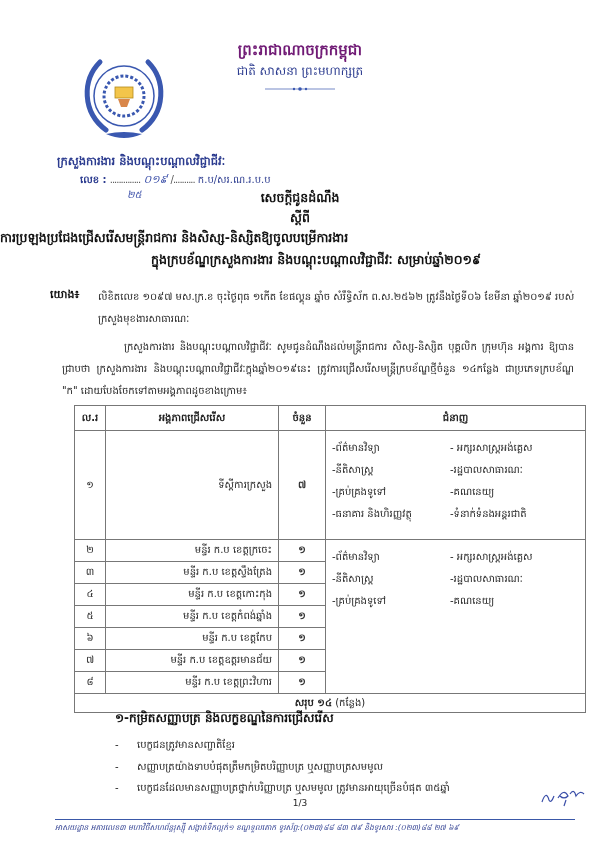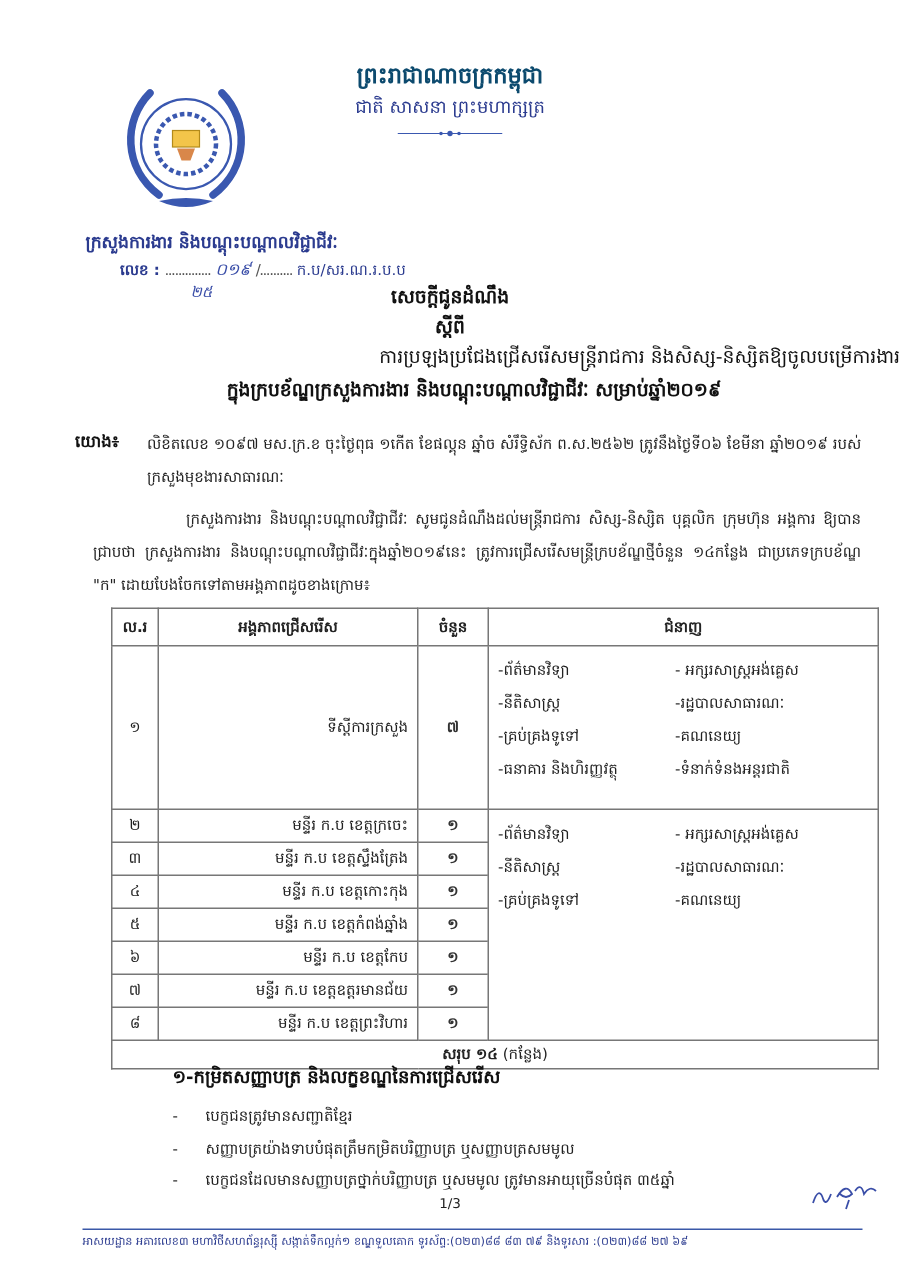--- a/index.html
+++ b/index.html
@@ -9,7 +9,7 @@
   .bold { font-weight:bold; }
 
   #logo { left:78px; top:50px; width:92px; height:95px; }
-  #kingdom { left:200px; top:40px; width:200px; font-size:15px; font-weight:bold; color:#0c4a6e; text-align:center; }
+  #kingdom { left:200px; top:40px; width:200px; font-size:15px; font-weight:bold; color:#701a75; text-align:center; }
   #motto { left:200px; top:63px; width:200px; font-size:12px; color:#2b3b8f; text-align:center; }
   #ornament { left:265px; top:86px; width:70px; height:6px; }
 

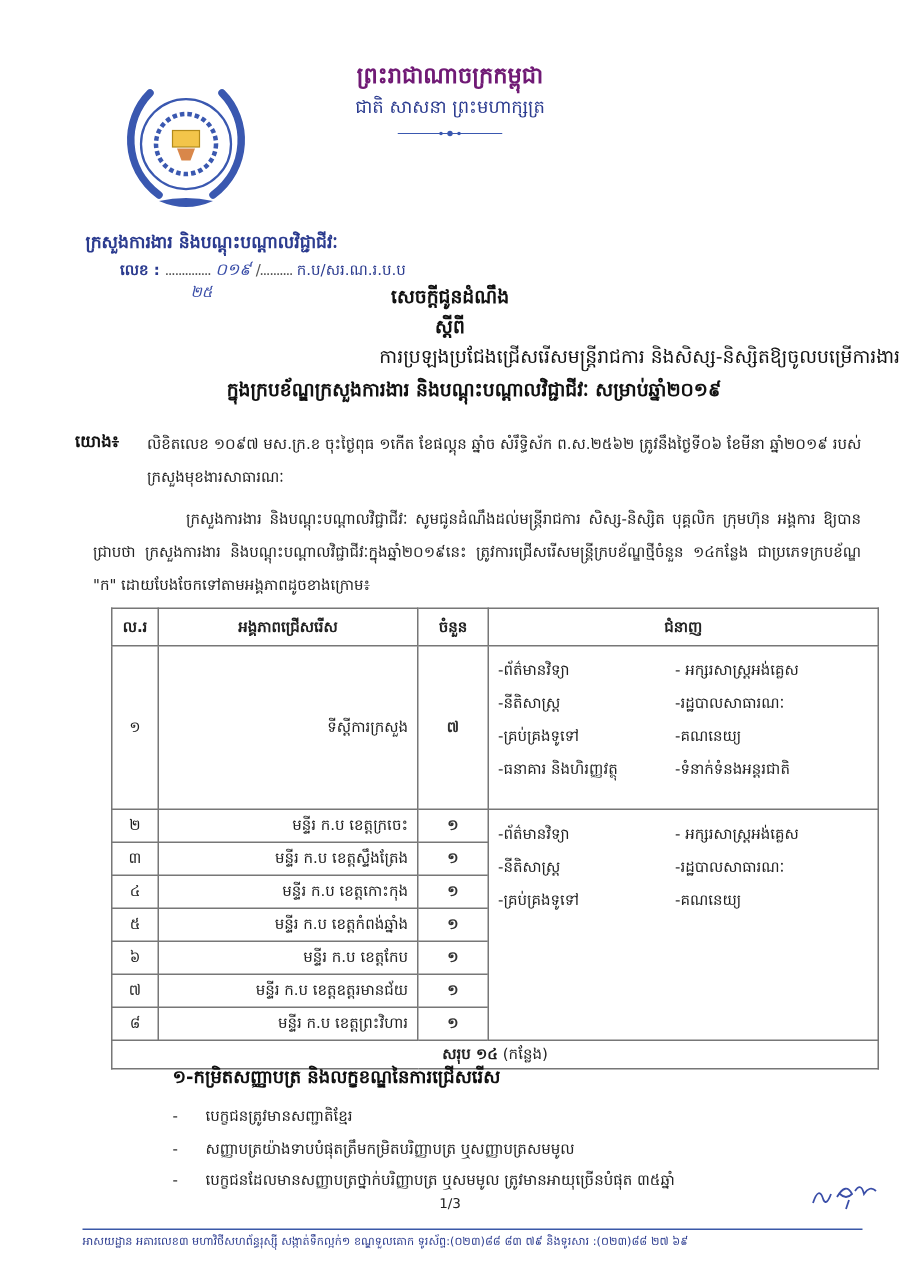--- a/index.html
+++ b/index.html
@@ -21,7 +21,7 @@
 
   #doc-type { left:0; top:190px; width:600px; font-size:12.5px; font-weight:bold; color:#111; text-align:center; }
   #about { left:0; top:210px; width:600px; font-size:12.5px; font-weight:bold; color:#111; text-align:center; }
-  #title1 { left:0; top:230px; width:600px; font-size:12.5px; font-weight:normal; color:#111; text-align:right; }
+  #title1 { left:0; top:230px; width:600px; font-size:12.5px; font-weight:bold; color:#111; text-align:left; }
   #title2 { left:16px; top:252px; width:600px; font-size:12.5px; font-weight:bold; color:#111; text-align:center; }
 
   #ref-label { left:50px; top:287px; font-size:11px; font-weight:bold; color:#111; }

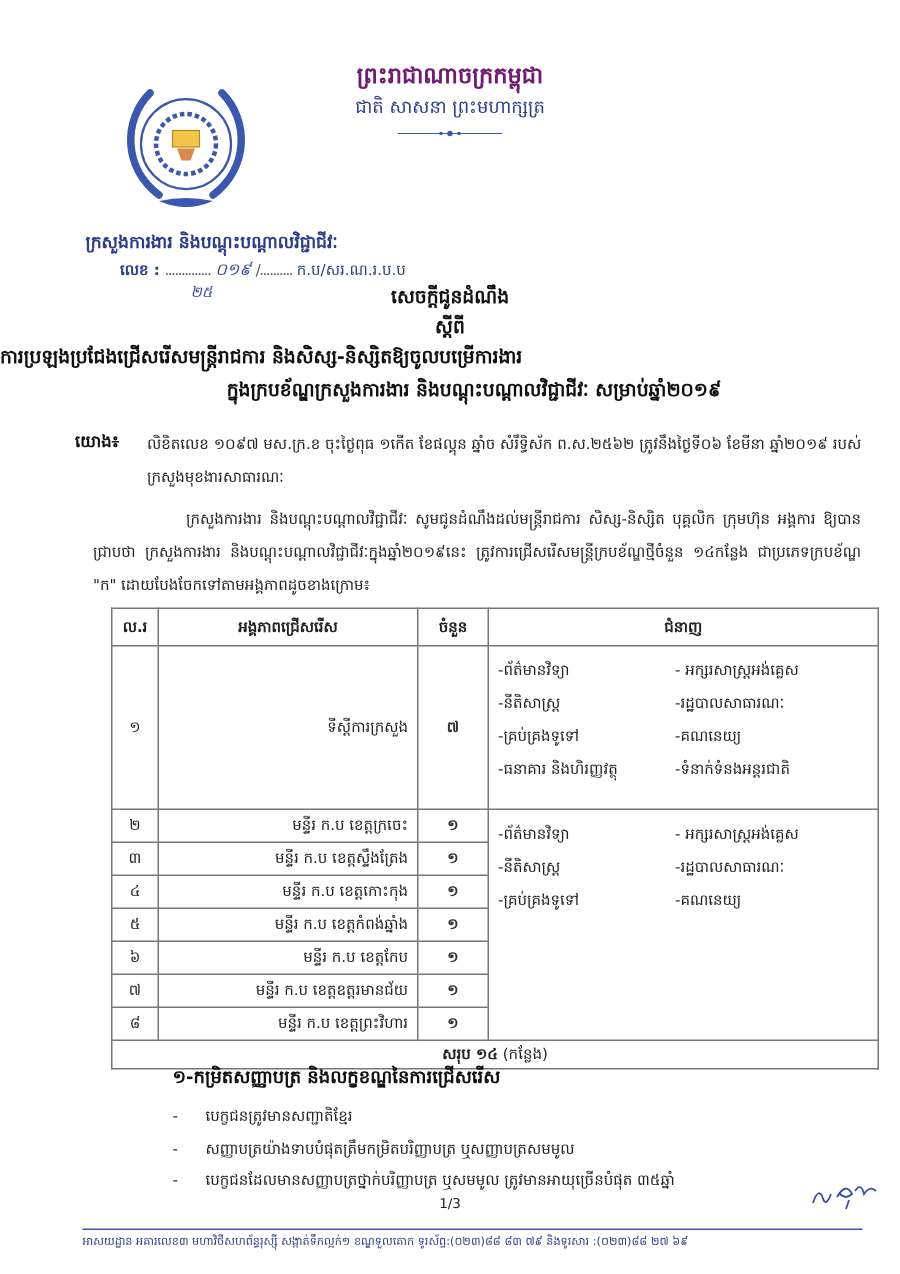--- a/index.html
+++ b/index.html
@@ -50,7 +50,7 @@
   #page-num { left:0; top:798px; width:600px; font-size:9px; text-align:center; color:#222; }
   #signature { left:540px; top:784px; width:46px; height:24px; }
   #footer-line { left:55px; top:819px; width:520px; height:0; border-top:1.5px solid #3a58a8; }
-  #footer-text { left:55px; top:823px; width:530px; font-size:7.5px; color:#2b3b8f; white-space:nowrap; }
+  #footer-text { left:55px; top:823px; width:530px; font-size:7.5px; font-style:italic; color:#2b3b8f; white-space:nowrap; }
 </style>
 </head>
 <body>

